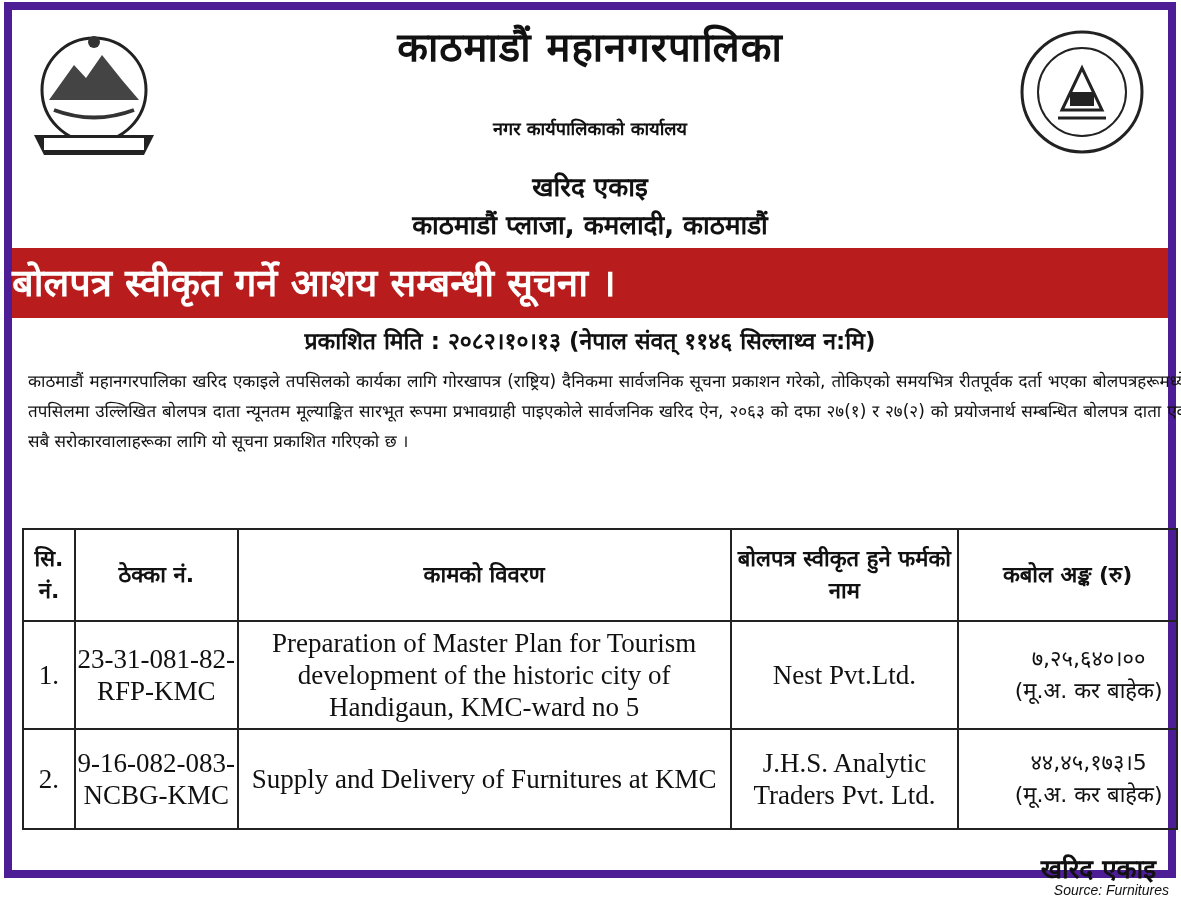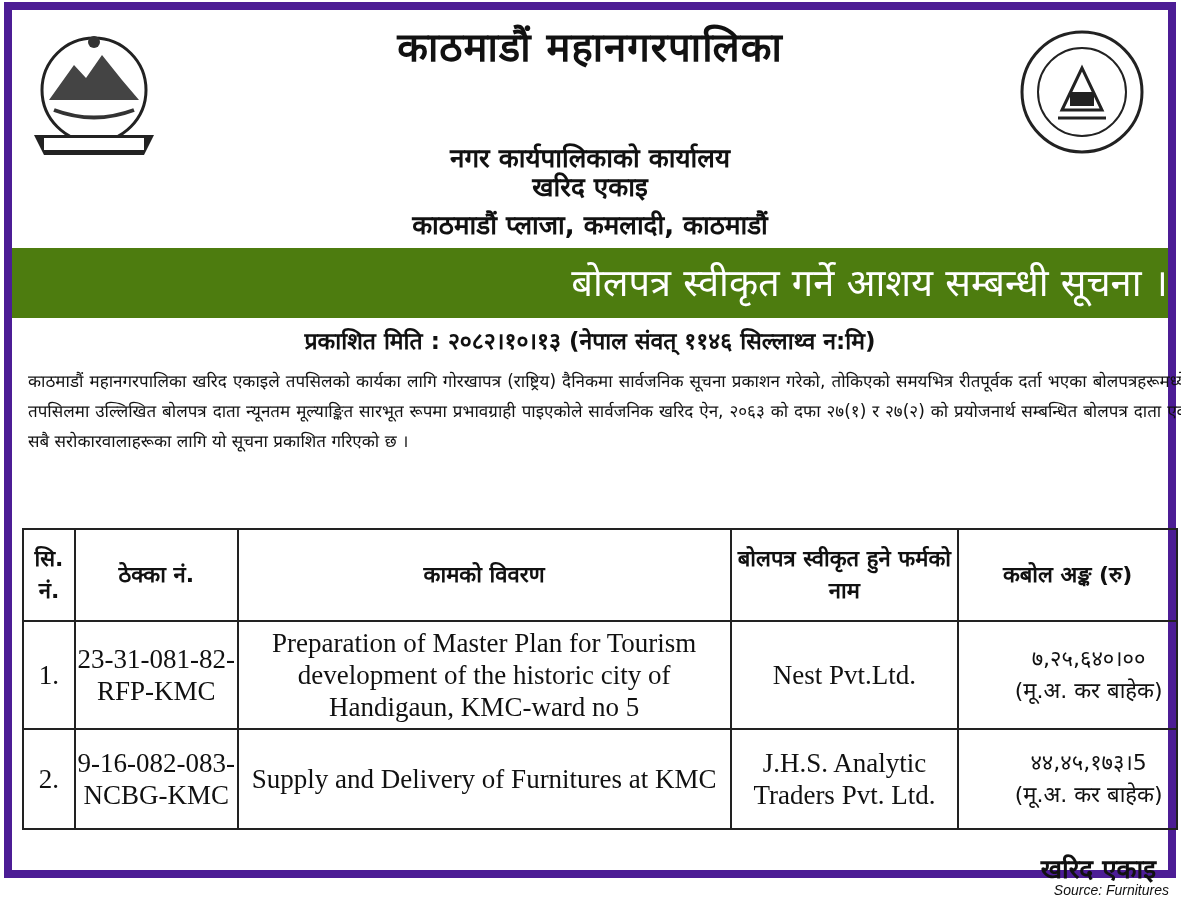--- a/index.html
+++ b/index.html
@@ -24,7 +24,7 @@
   }
   .h1 { top: 8px; font-size: 40px; letter-spacing: 1px; }
   .h2 { top: 62px; font-size: 40px; letter-spacing: 1px; }
-  .h3 { top: 129px; font-size: 26px; }
+  .h3 { top: 106px; font-size: 18px; }
   .h4 { top: 158px; font-size: 26px; }
   .h5 { top: 196px; font-size: 26px; text-align: center; }
 

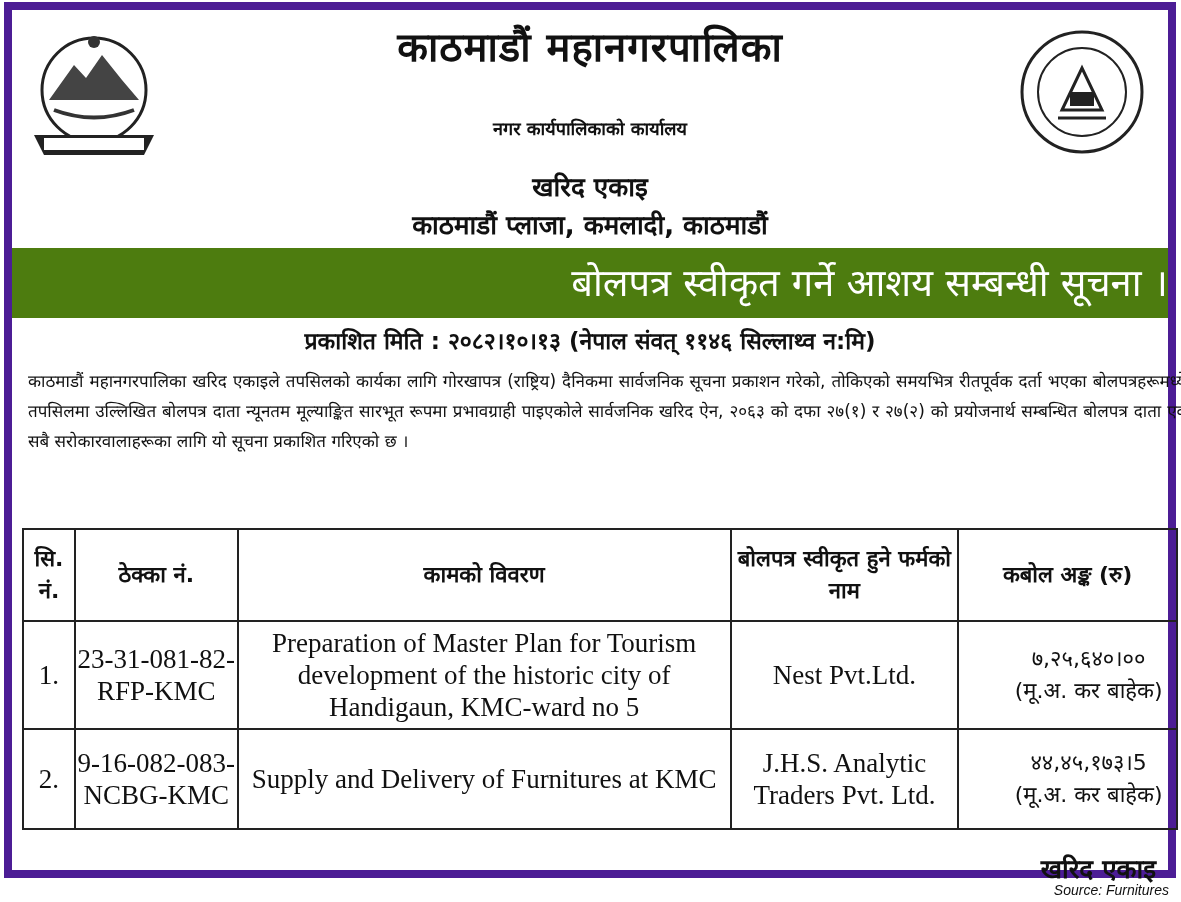--- a/index.html
+++ b/index.html
@@ -30,8 +30,8 @@
 
   .banner {
     position: absolute; left: 0; top: 238px; width: 100%; height: 70px;
-    background: #4d7c0f; color: #fff; text-align: right;
-    font-size: 38px; font-weight: normal; line-height: 70px;
+    background: #b91c1c; color: #fff; text-align: left;
+    font-size: 38px; font-weight: bold; line-height: 70px;
   }
 
   .pubdate {

